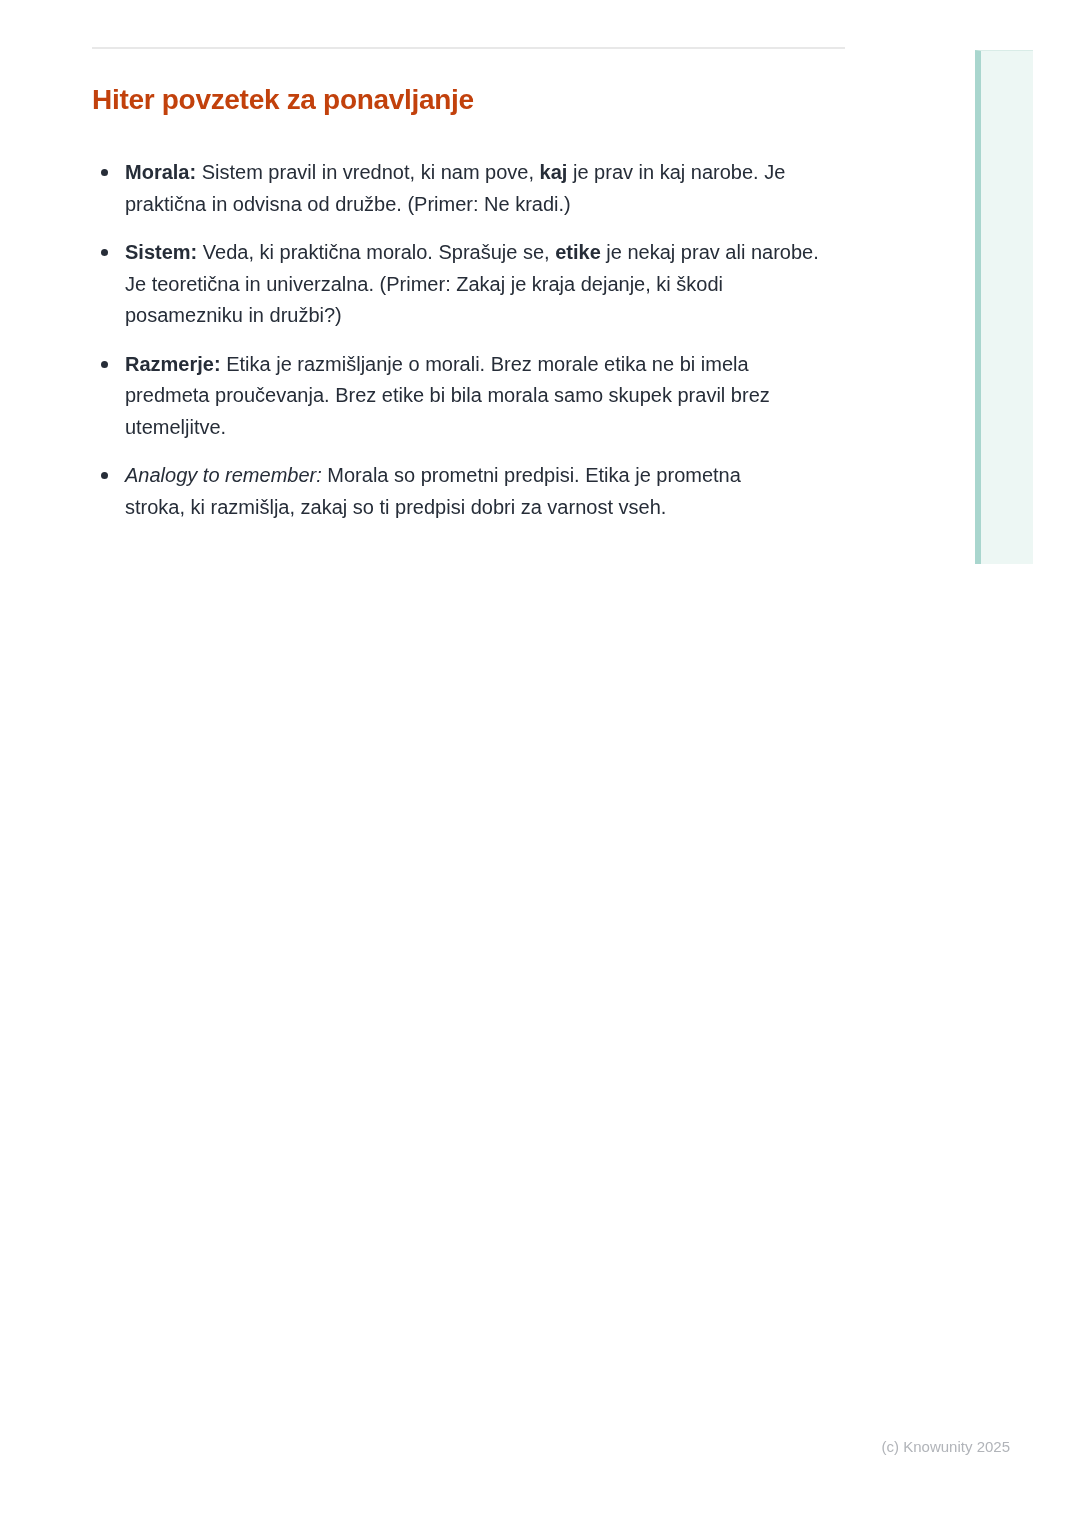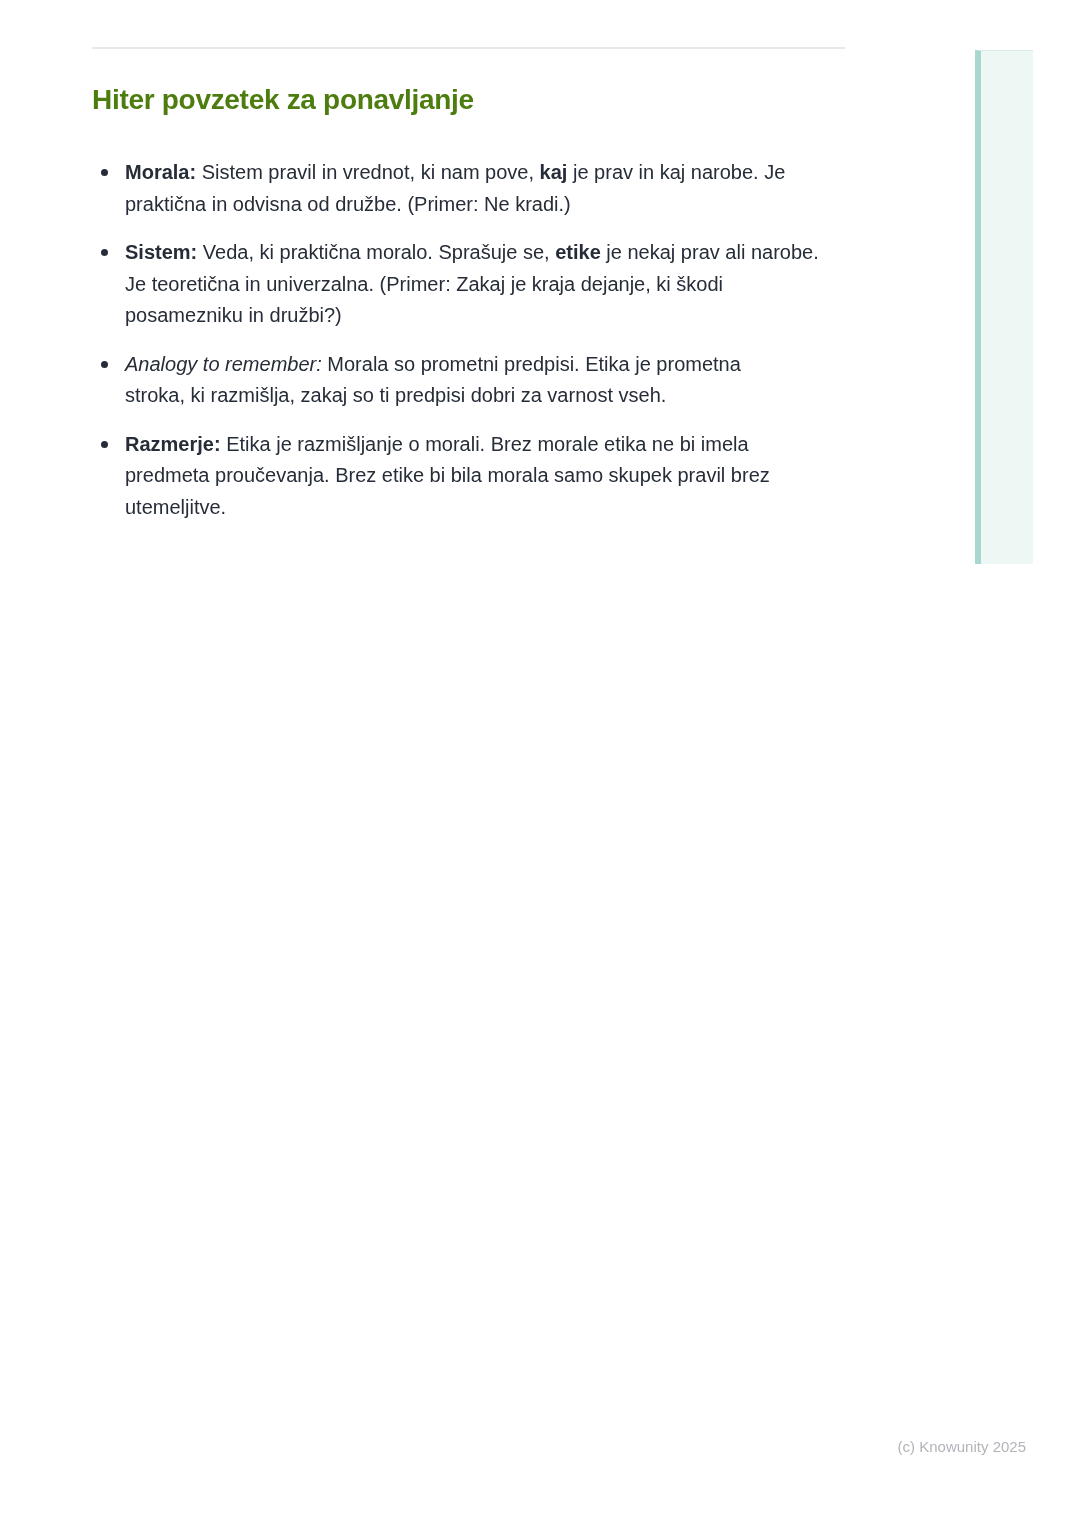--- a/index.html
+++ b/index.html
@@ -41,7 +41,7 @@
     font-size: 28px;
     font-weight: 700;
     letter-spacing: -0.3px;
-    color: #4d7c0f;
+    color: #c2410c;
     white-space: nowrap;
   }
   .summary-list {

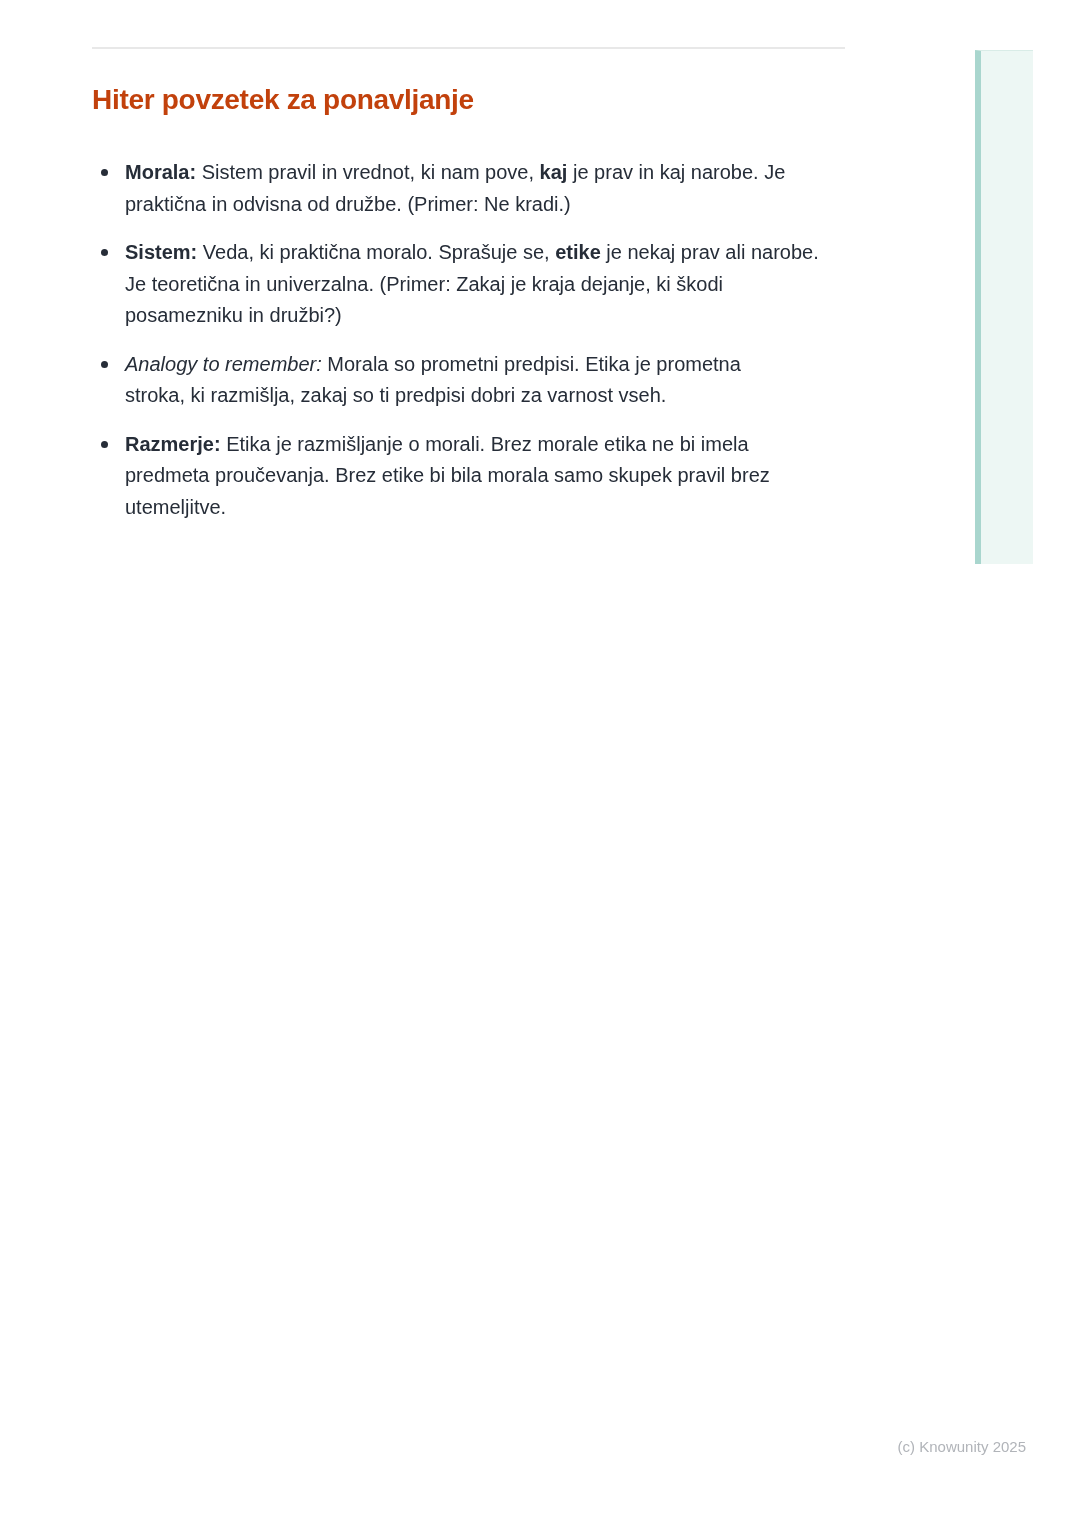--- a/index.html
+++ b/index.html
@@ -95,11 +95,11 @@
       <li><span class="bullet-dot"></span><span class="run-bold">Sistem:</span><span> Veda, ki praktična moralo. Sprašuje se, </span><span class="run-bold">etike</span><span> je nekaj prav ali narobe.
 Je teoretična in univerzalna. (Primer: Zakaj je kraja dejanje, ki škodi
 posamezniku in družbi?)</span></li>
-      <li><span class="bullet-dot"></span><span class="run-italic">Analogy to remember:</span><span> Morala so prometni predpisi. Etika je prometna
-stroka, ki razmišlja, zakaj so ti predpisi dobri za varnost vseh.</span></li>
       <li><span class="bullet-dot"></span><span class="run-bold">Razmerje:</span><span> Etika je razmišljanje o morali. Brez morale etika ne bi imela
 predmeta proučevanja. Brez etike bi bila morala samo skupek pravil brez
 utemeljitve.</span></li>
+      <li><span class="bullet-dot"></span><span class="run-italic">Analogy to remember:</span><span> Morala so prometni predpisi. Etika je prometna
+stroka, ki razmišlja, zakaj so ti predpisi dobri za varnost vseh.</span></li>
     </ul>
   <div class="footer-note">(c) Knowunity 2025</div>
 </div>

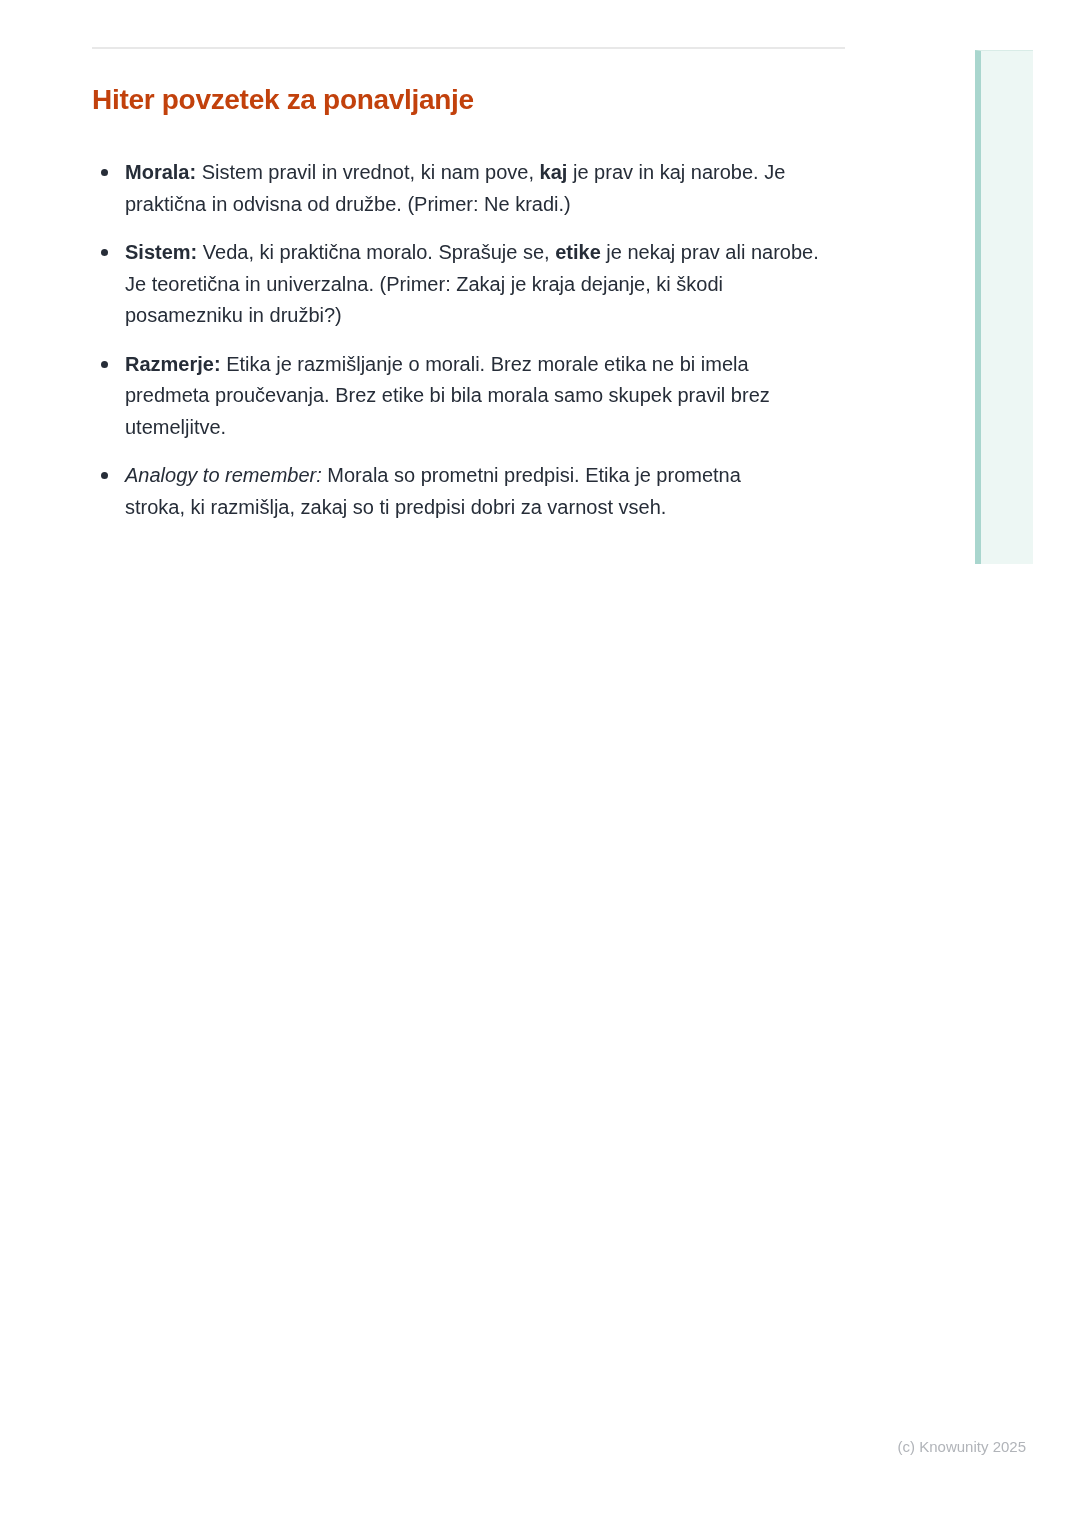--- a/index.html
+++ b/index.html
@@ -76,7 +76,7 @@
   .run-italic { font-style: italic; }
   .footer-note {
     position: absolute;
-    right: 54px;
+    right: 70px;
     top: 1438px;
     font-size: 15px;
     color: #b1b4b9;

